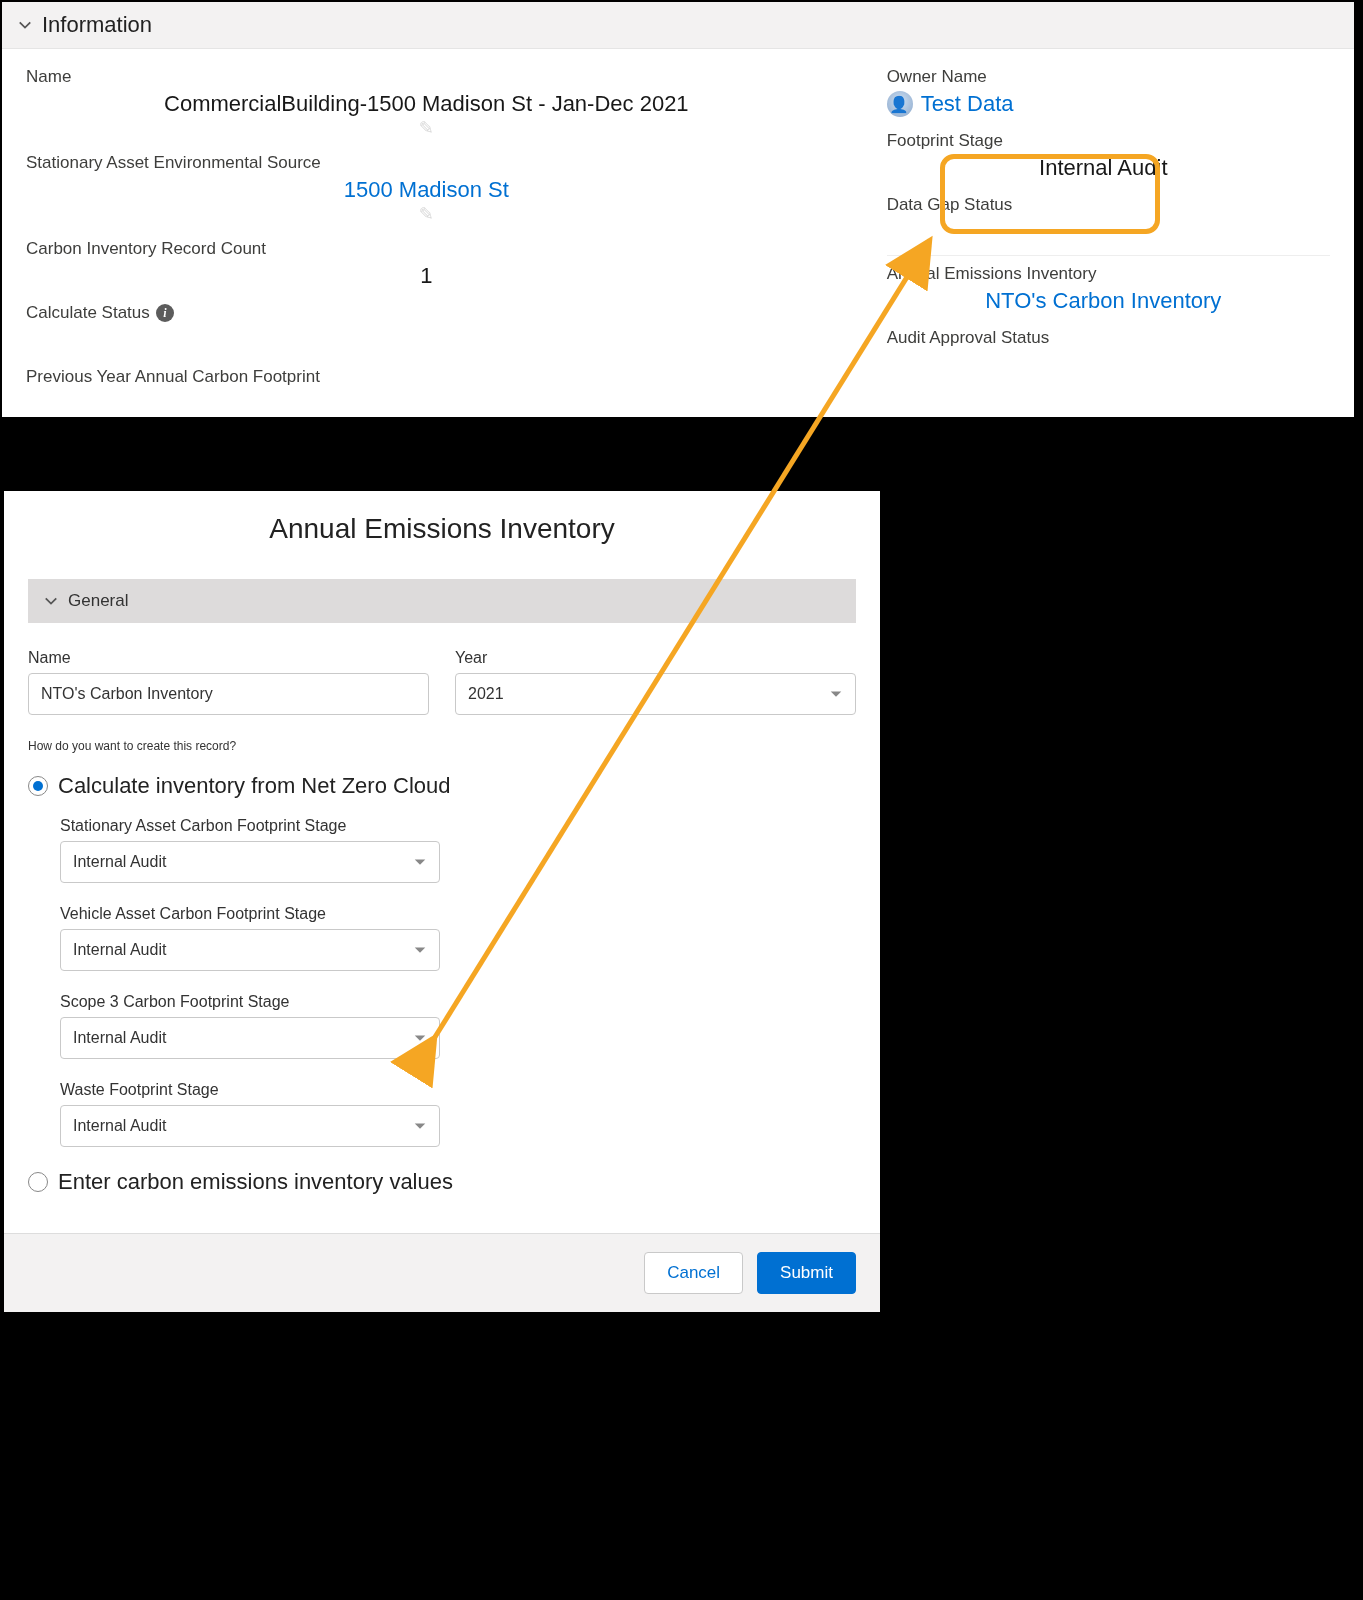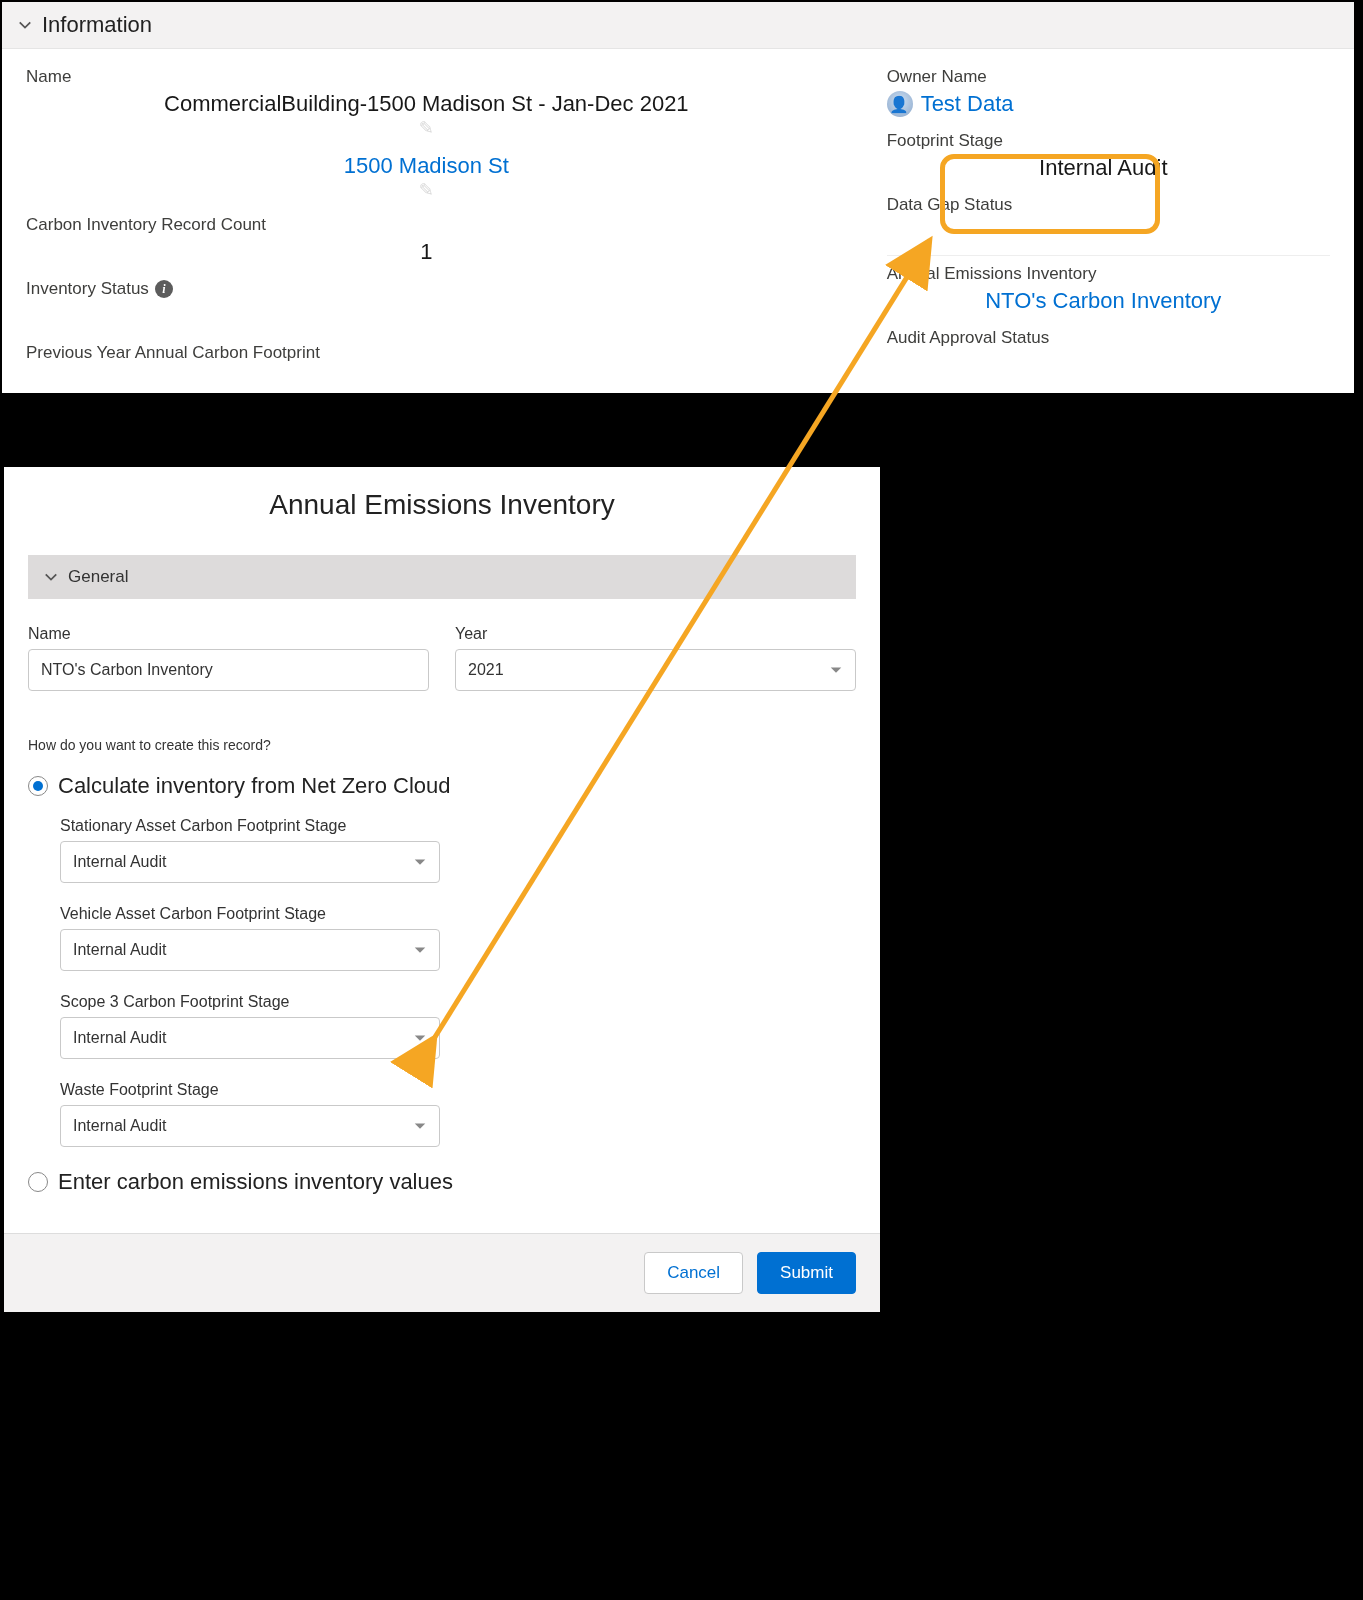--- a/index.html
+++ b/index.html
@@ -145,6 +145,7 @@
         </div>
       </div>
       <div class="field-row">
+        <div class="field-label">Stationary Asset Environmental Source</div>
         <div class="field-value">
           <span class="link">1500 Madison St</span>
           <span class="pencil">✎</span>

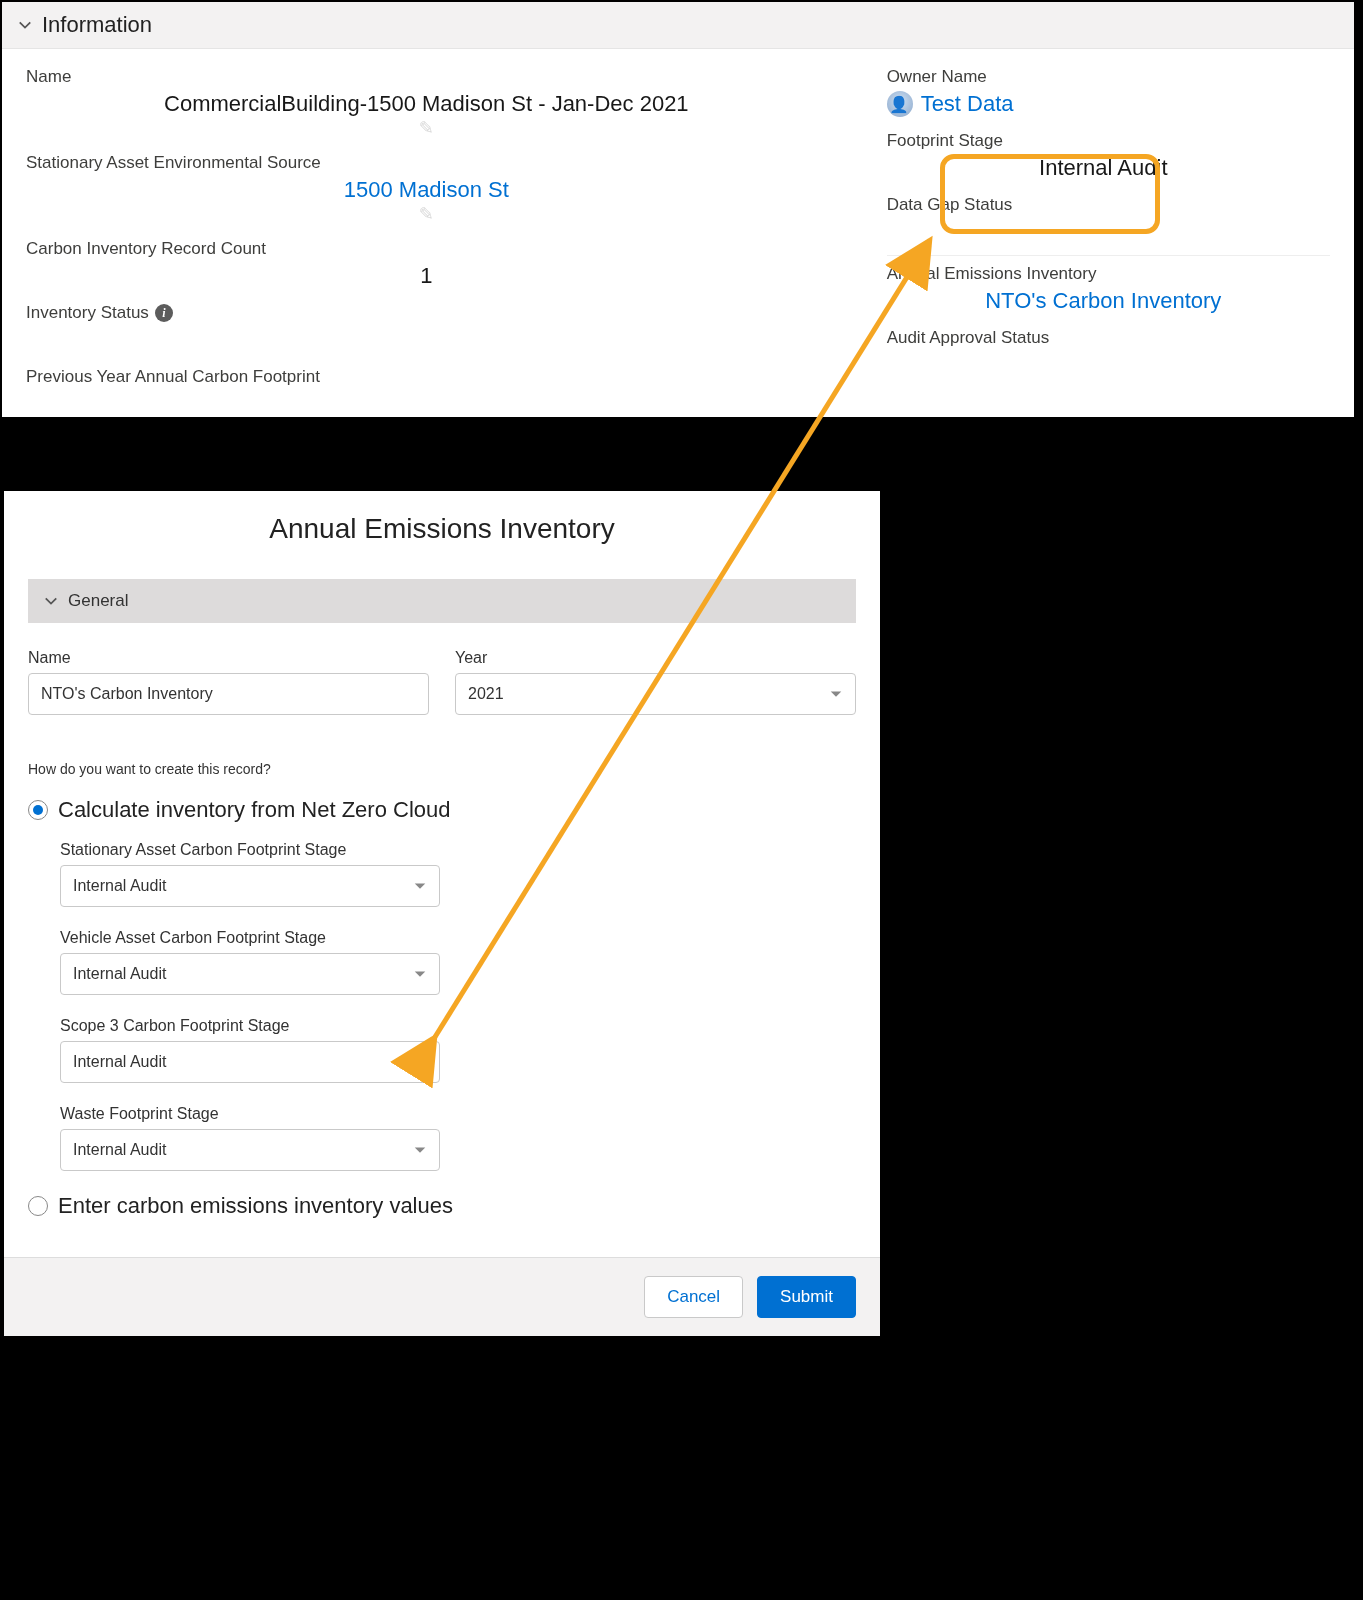--- a/index.html
+++ b/index.html
@@ -159,7 +159,7 @@
       </div>
       <div class="field-row">
         <div class="field-label">
-          <span>Inventory Status</span>
+          <span>Calculate Status</span>
           <span class="info-badge">i</span>
         </div>
         <div class="field-value">&nbsp;</div>

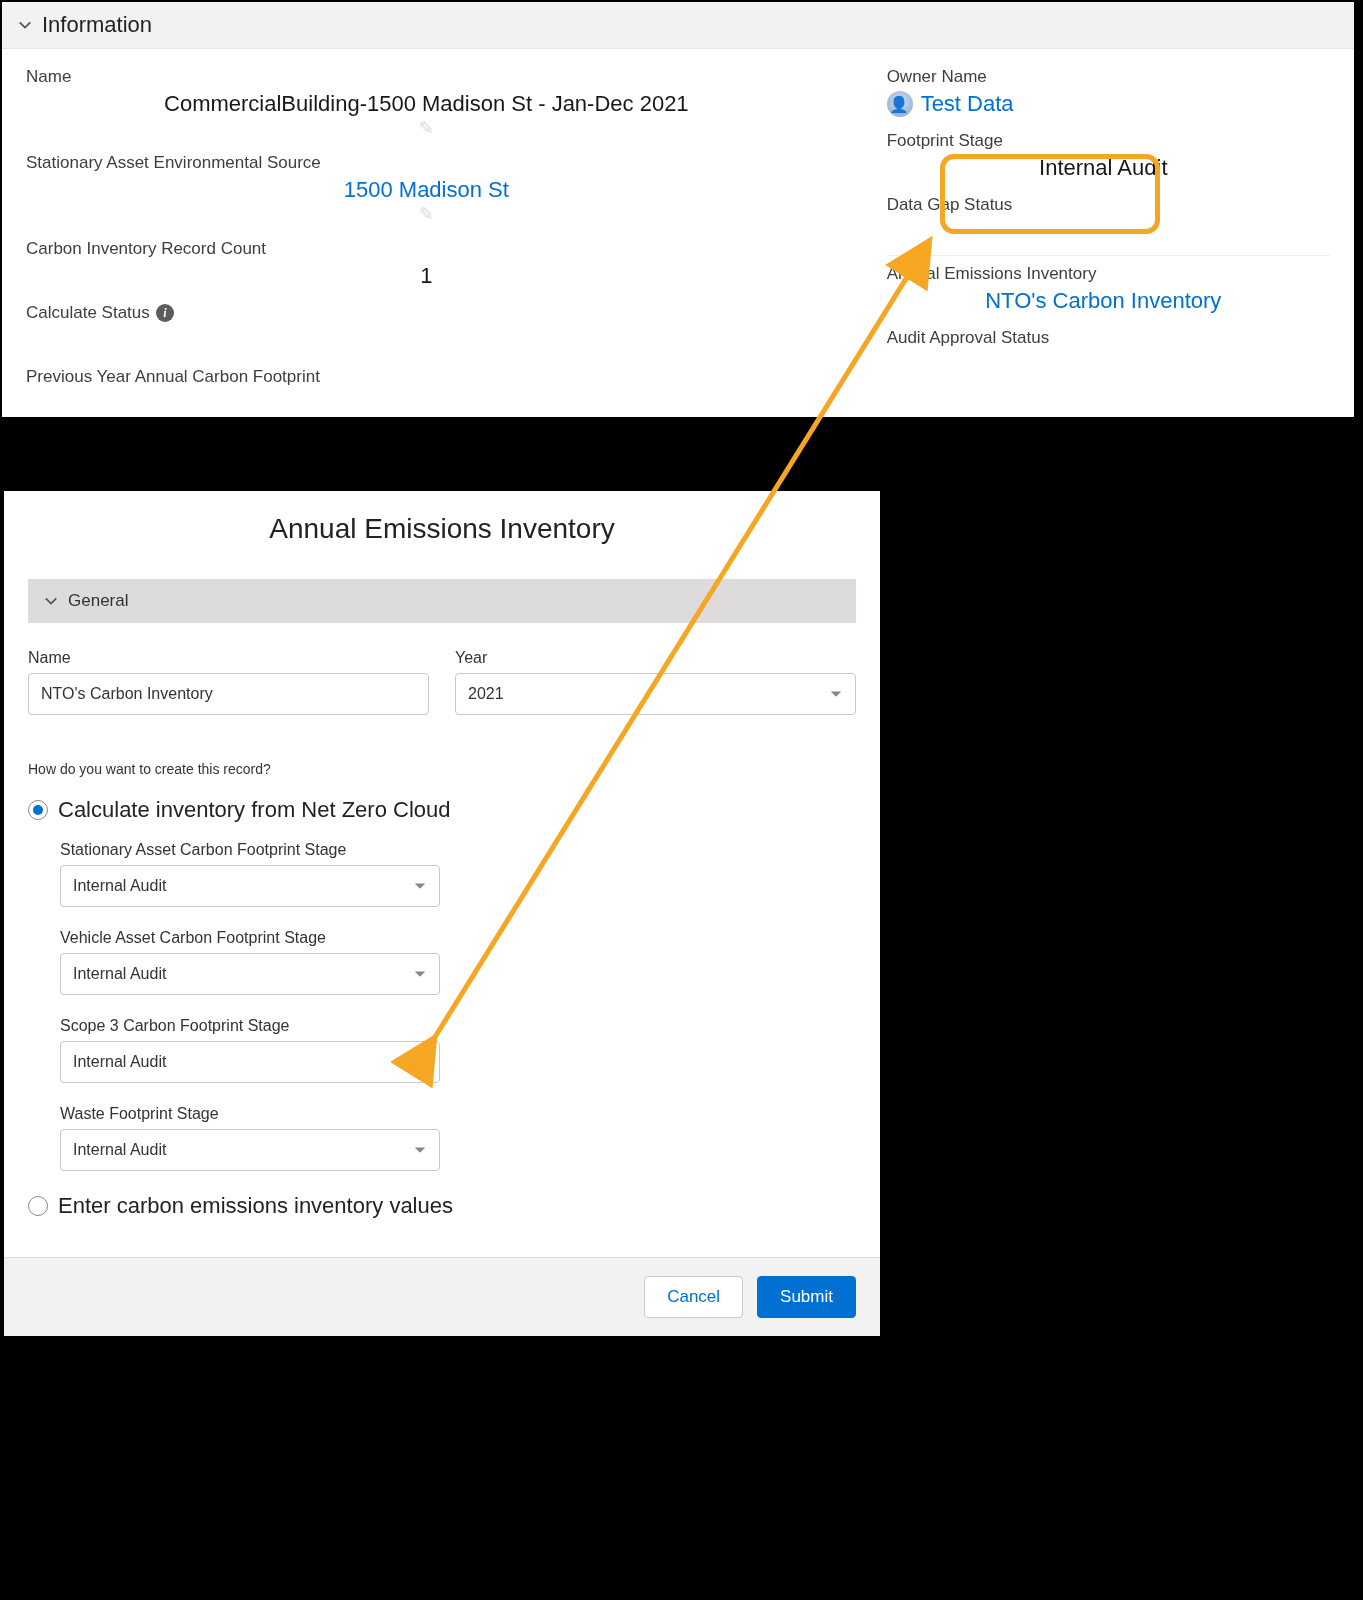--- a/index.html
+++ b/index.html
@@ -103,7 +103,7 @@
     display:flex; align-items:center; justify-content:space-between;
     background:#fff;
   }
-  .how-q { font-size:14px; color:#333; margin-top:46px; margin-bottom:20px;}
+  .how-q { font-size:12px; color:#333; margin-top:24px; margin-bottom:20px;}
   .radio-row { display:flex; align-items:center; gap:10px; font-size:22px; color:#222; margin-bottom:18px;}
   .radio {
     width:20px; height:20px; border:1px solid #888; border-radius:50%;

